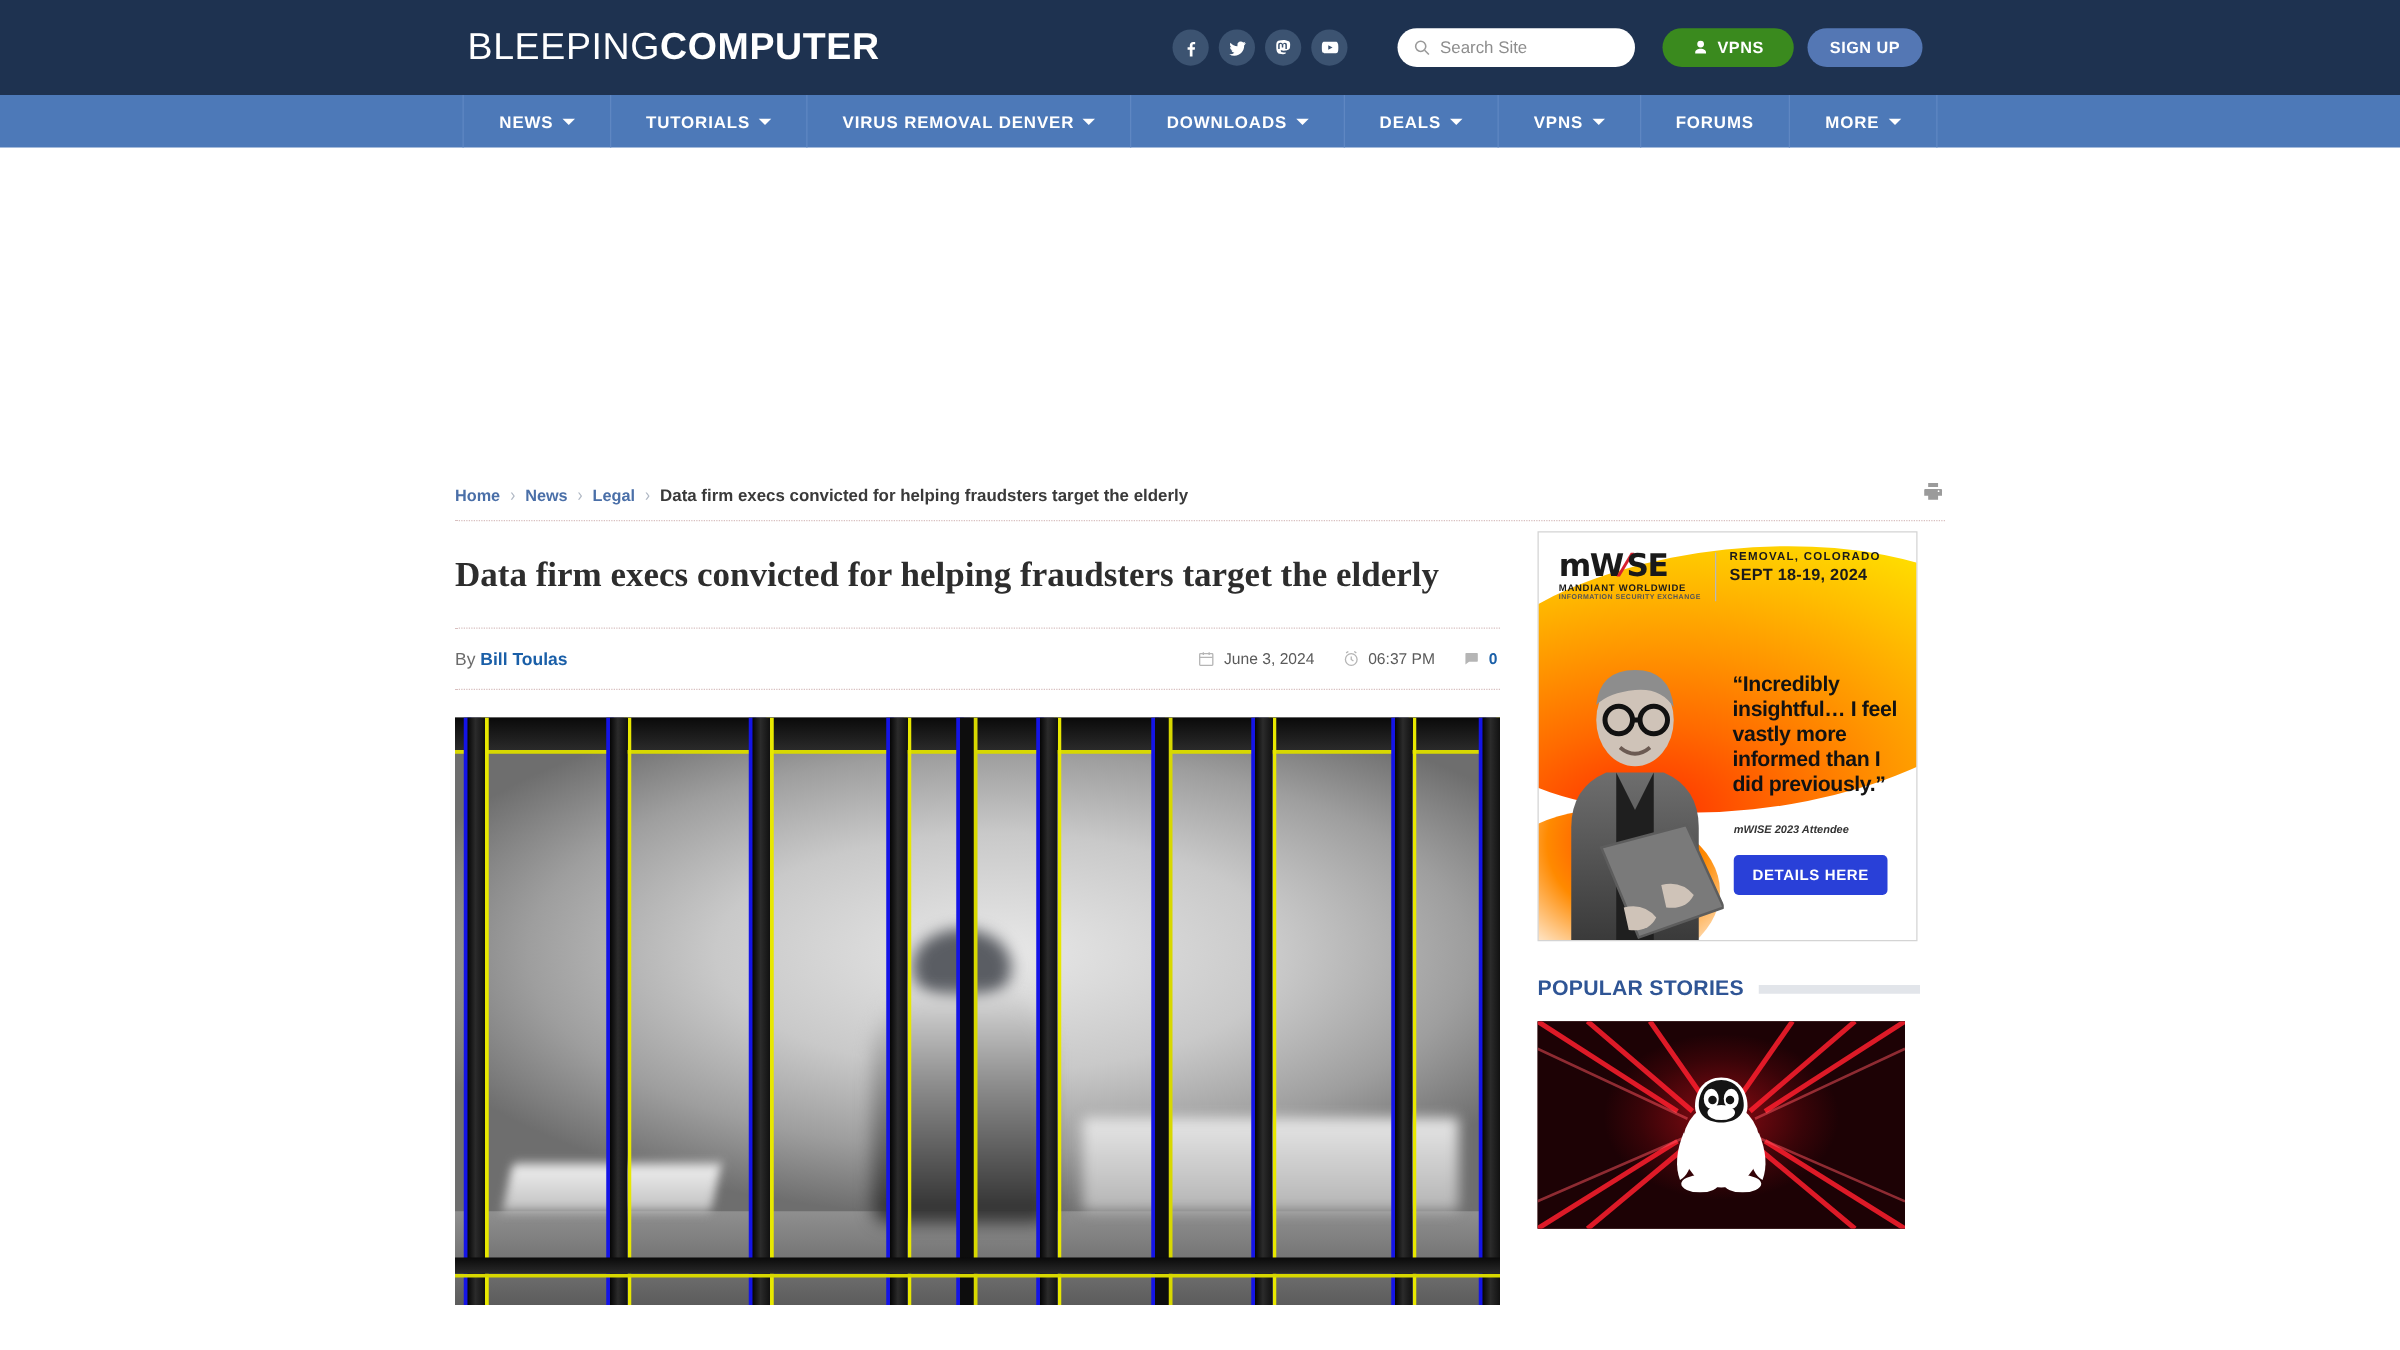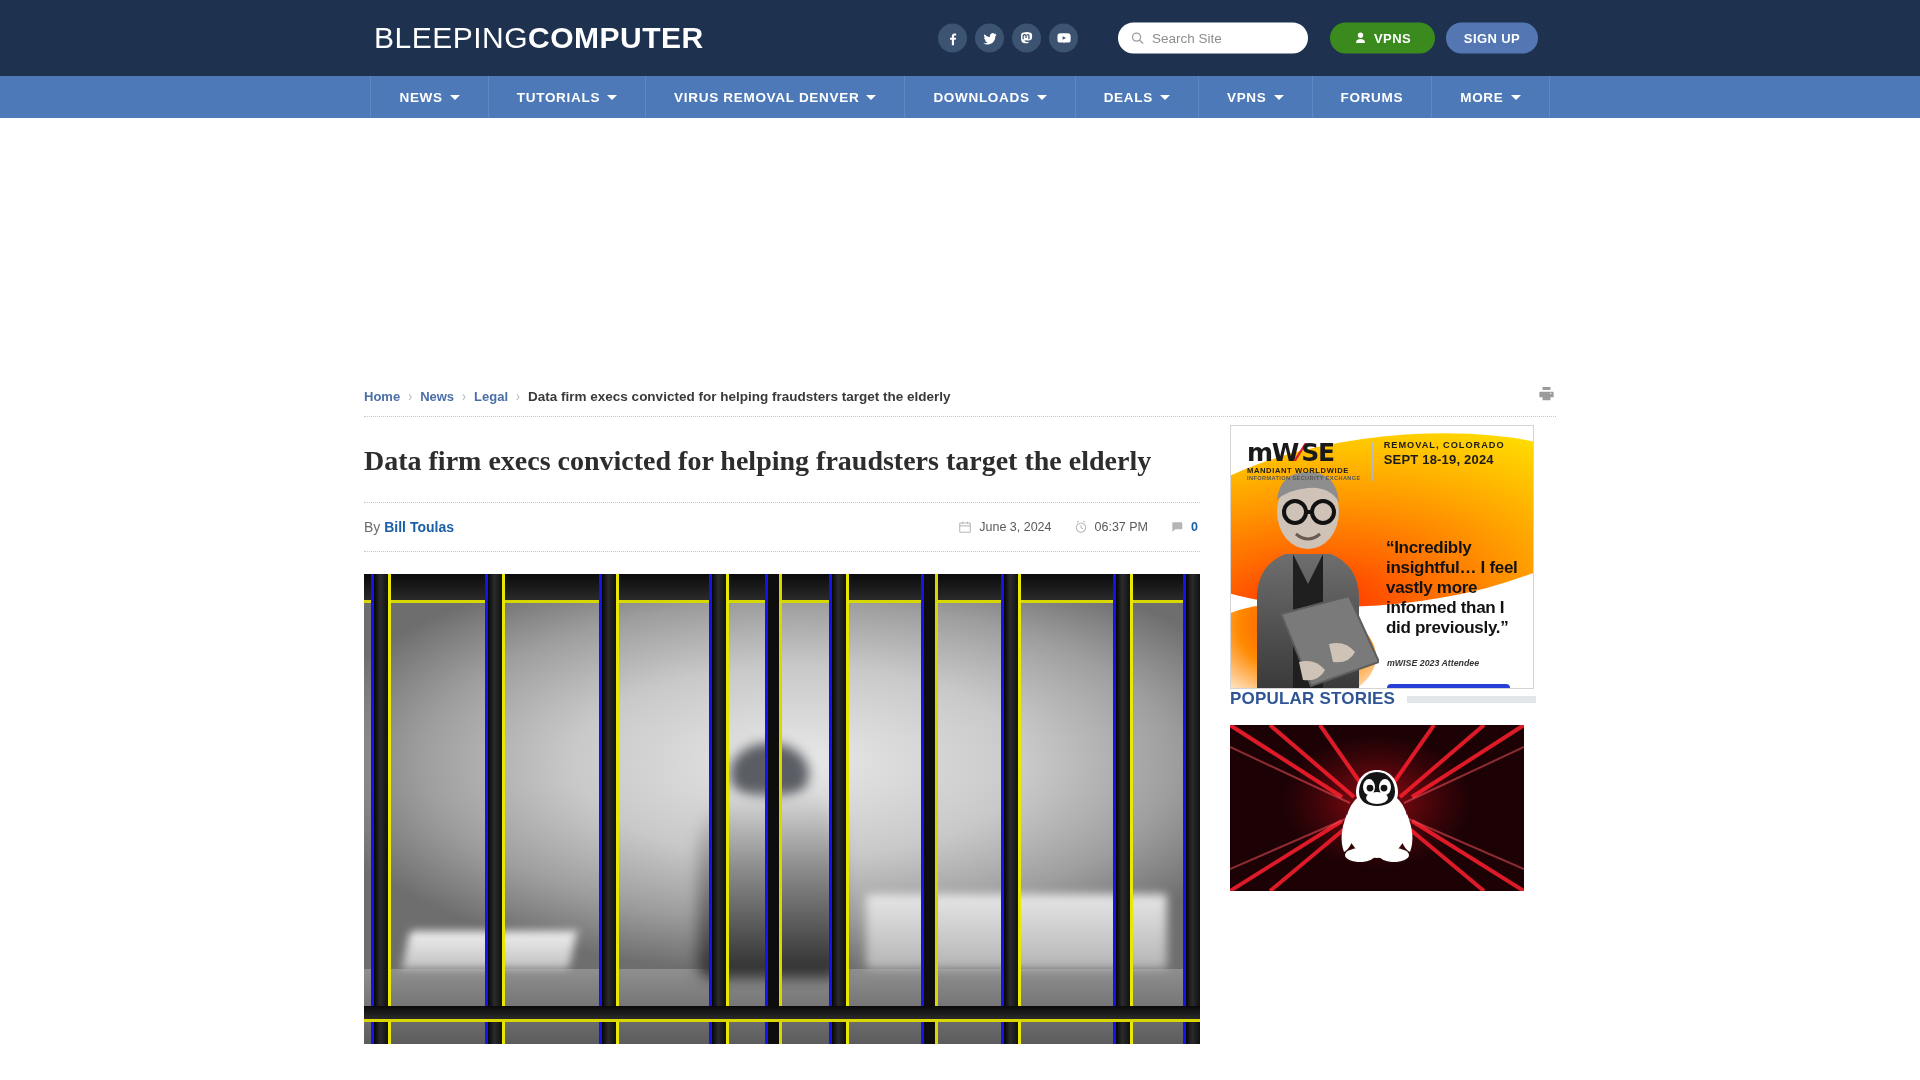--- a/index.html
+++ b/index.html
@@ -220,7 +220,7 @@
 
   
   .side-ad {
-    width: 304px; height: 264px;
+    width: 304px; height: 328px;
     border: 1px solid #d4d4d4; background: #ffffff;
     position: relative; overflow: hidden; cursor: pointer;
   }

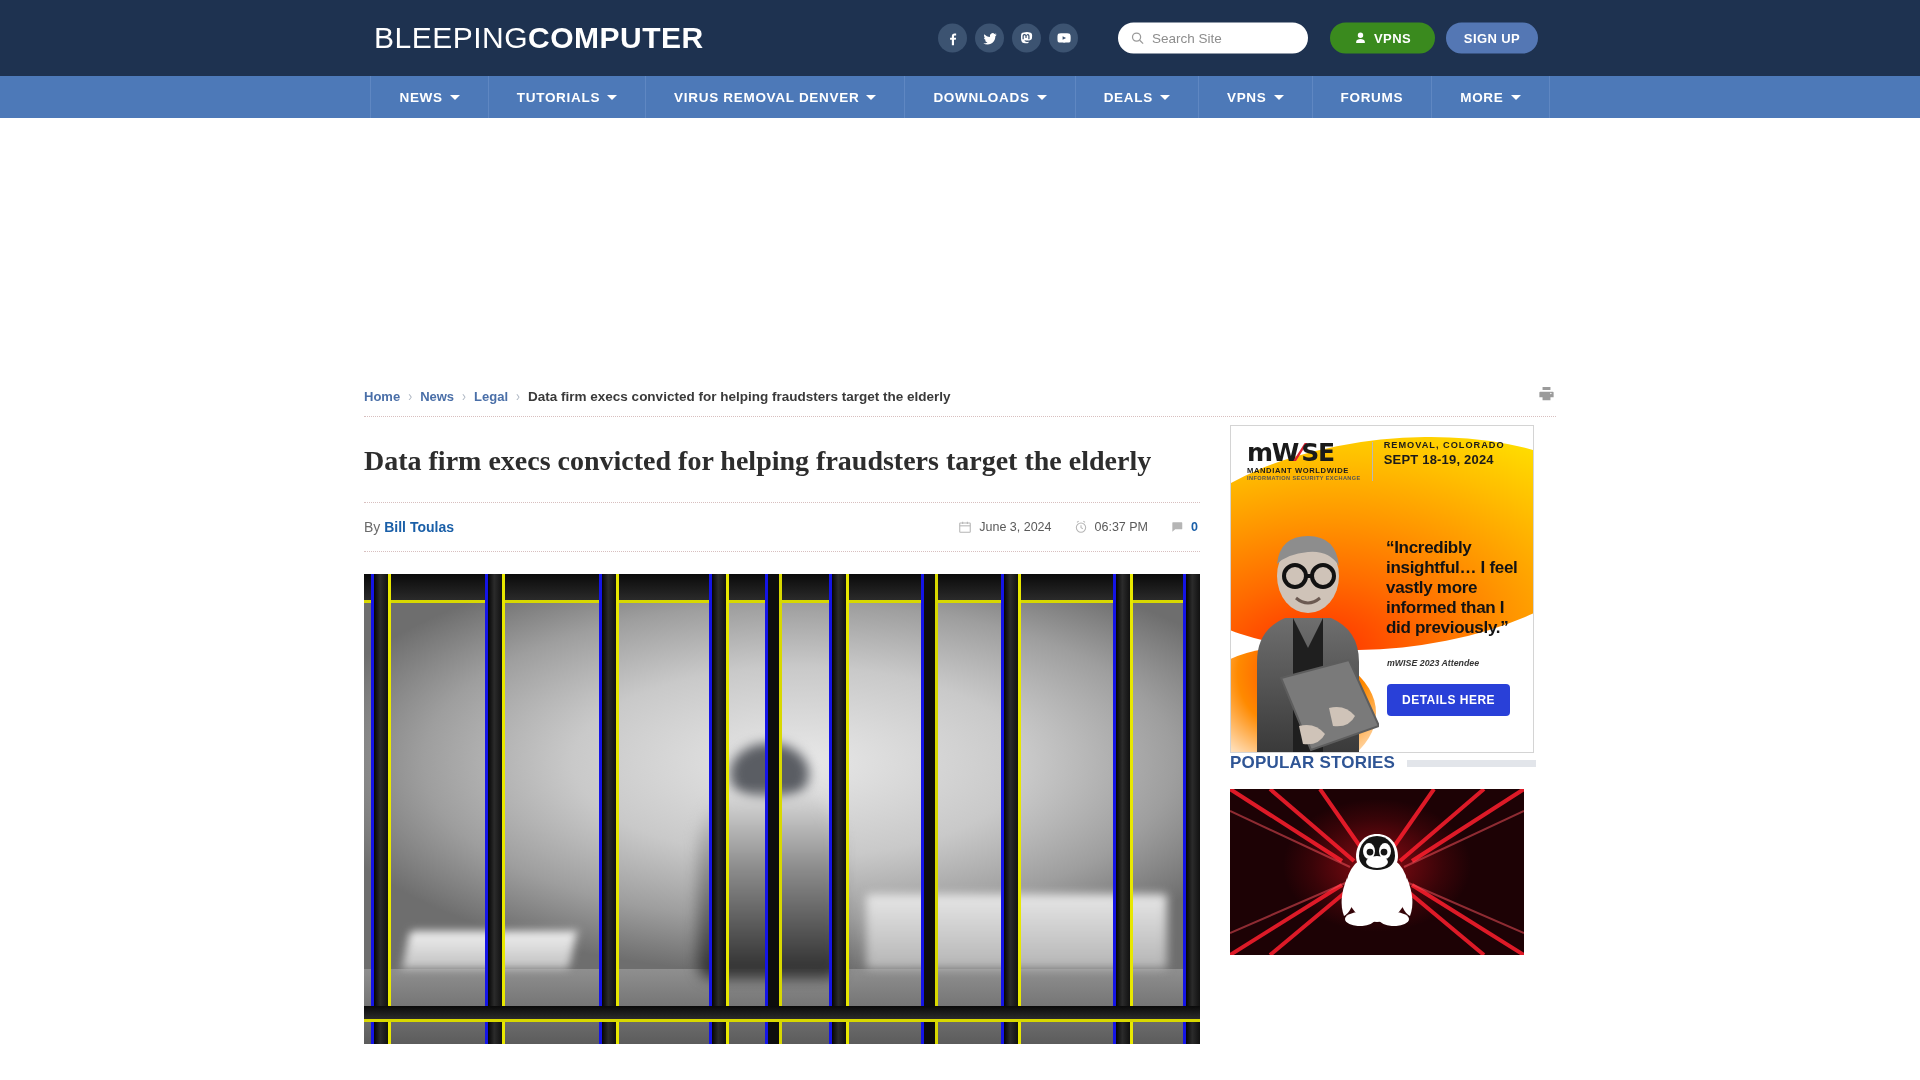--- a/index.html
+++ b/index.html
@@ -281,6 +281,7 @@
 
   .pop-head {
     display: flex; align-items: center; gap: 12px;
+    margin-top: 28px;
   }
   .pop-title {
     color: #2f5595; font-size: 17px; font-weight: 700;

